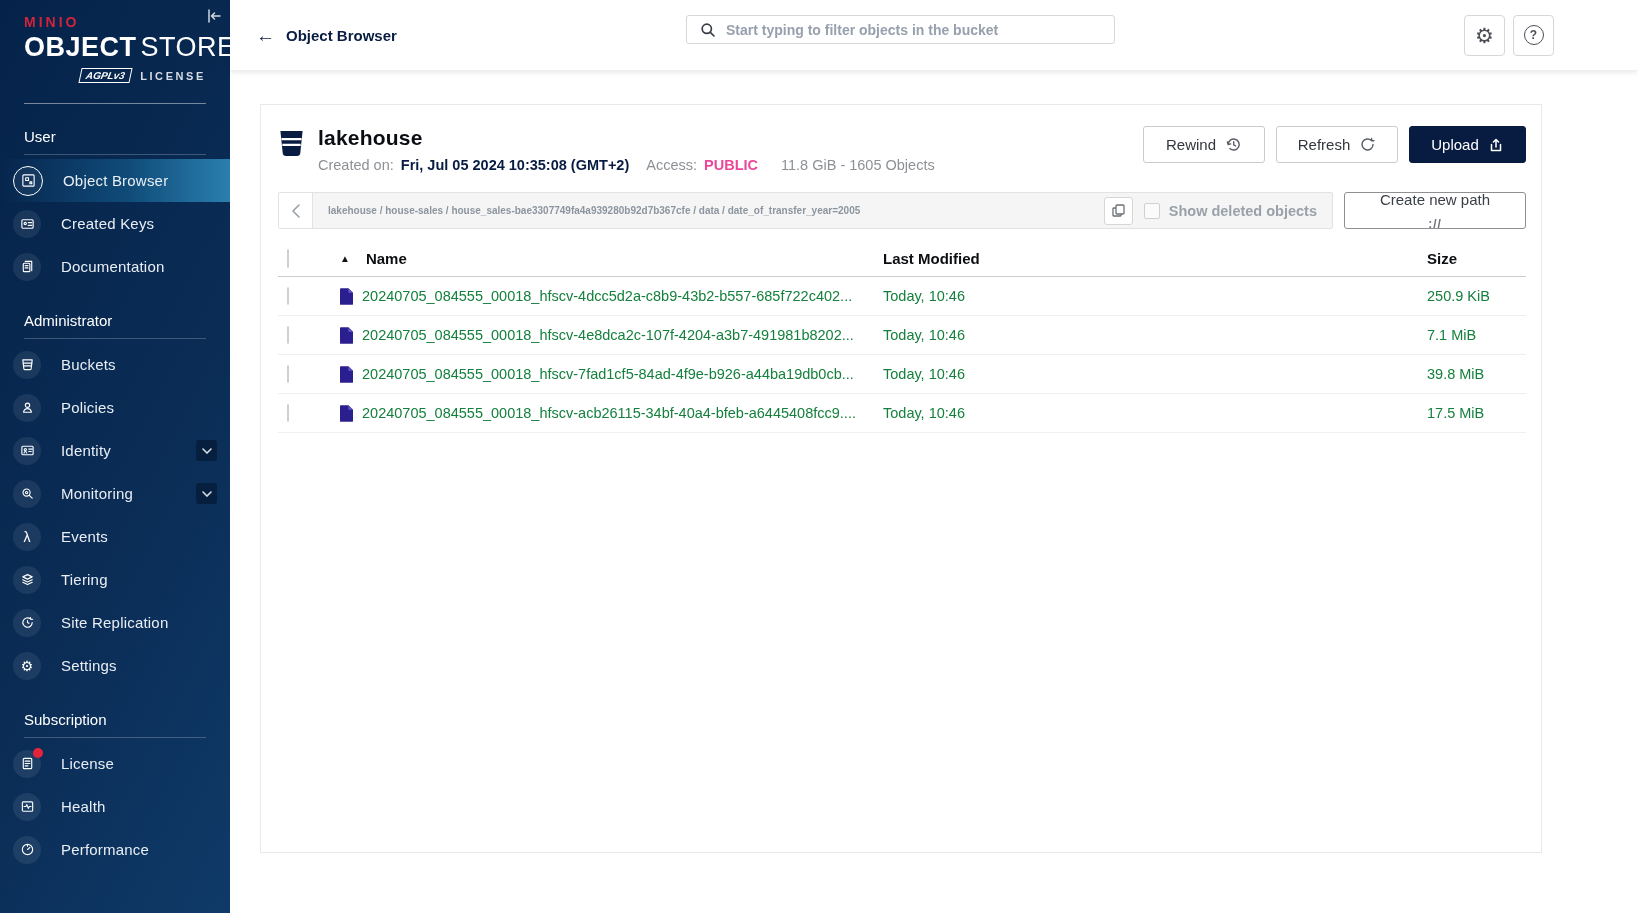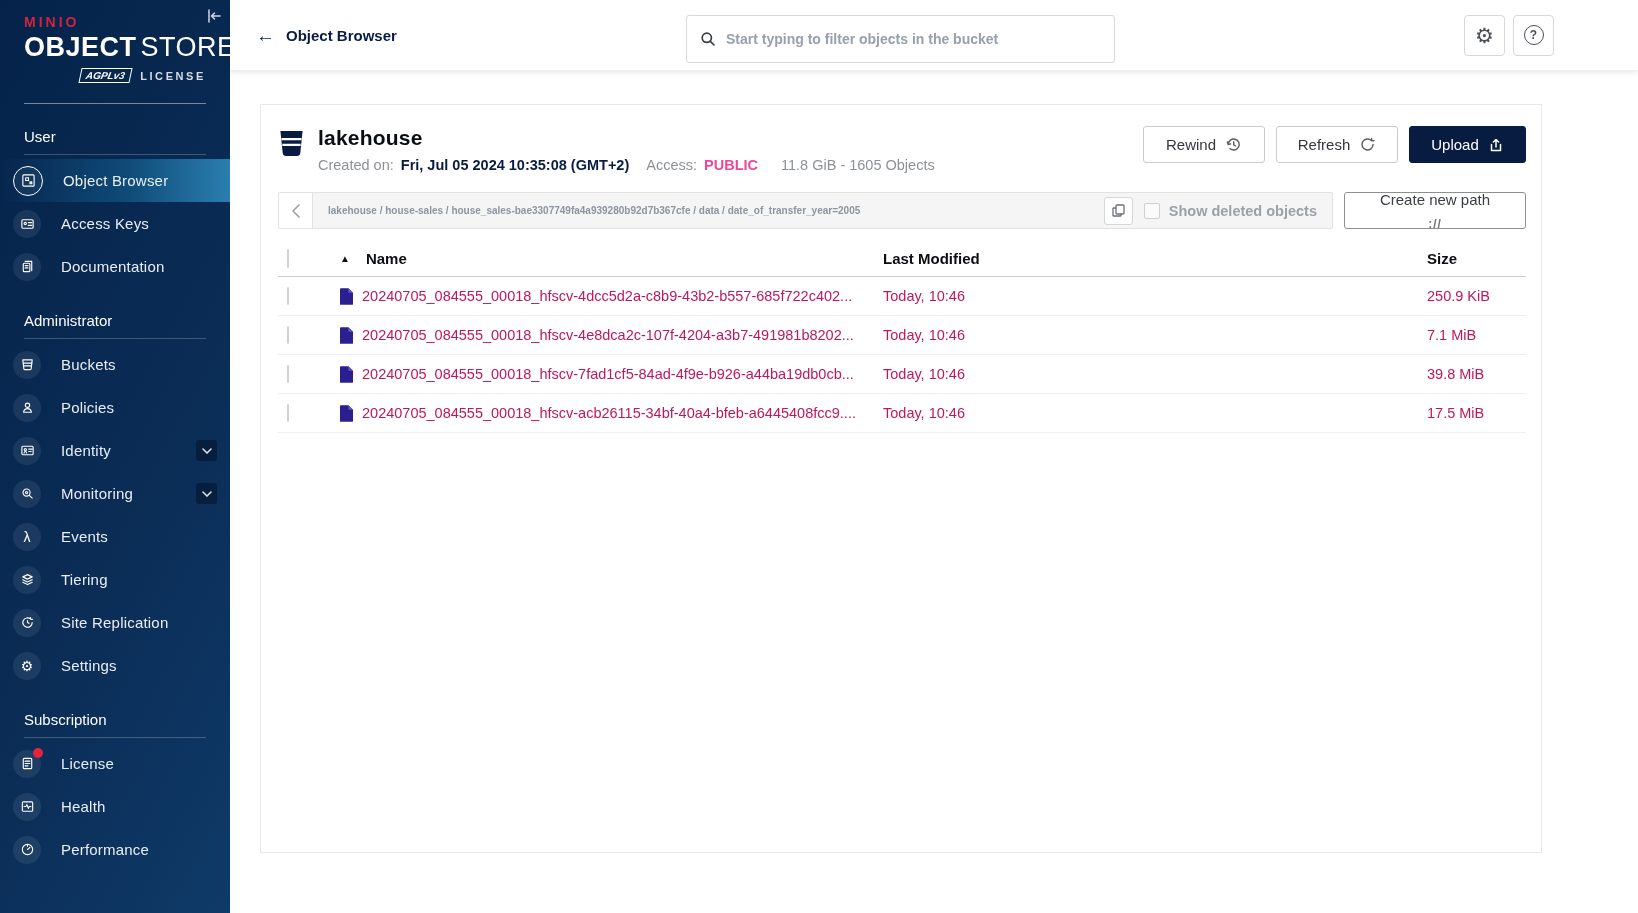--- a/index.html
+++ b/index.html
@@ -44,7 +44,7 @@
   .back { display:flex; align-items:center; gap:11px; color:#081c42; cursor:pointer; }
   .back .arr { font-size:19px; line-height:1; }
   .back .ttl { font-size:15px; font-weight:700; }
-  .searchbox { position:absolute; left:456px; top:15px; width:429px; height:48px; border:1px solid #d8d8d8;
+  .searchbox { position:absolute; left:456px; top:15px; width:429px; height:29px; border:1px solid #d8d8d8;
     border-radius:3px; display:flex; align-items:center; padding:12px 13px; gap:10px; background:#fff; }
   .searchbox svg { stroke:#3a3f47; fill:none; stroke-width:1.7; stroke-linecap:round; flex:0 0 16px; }
   .searchbox input { border:none; outline:none; flex:1; font-size:14px; font-weight:600; color:#2d3440;

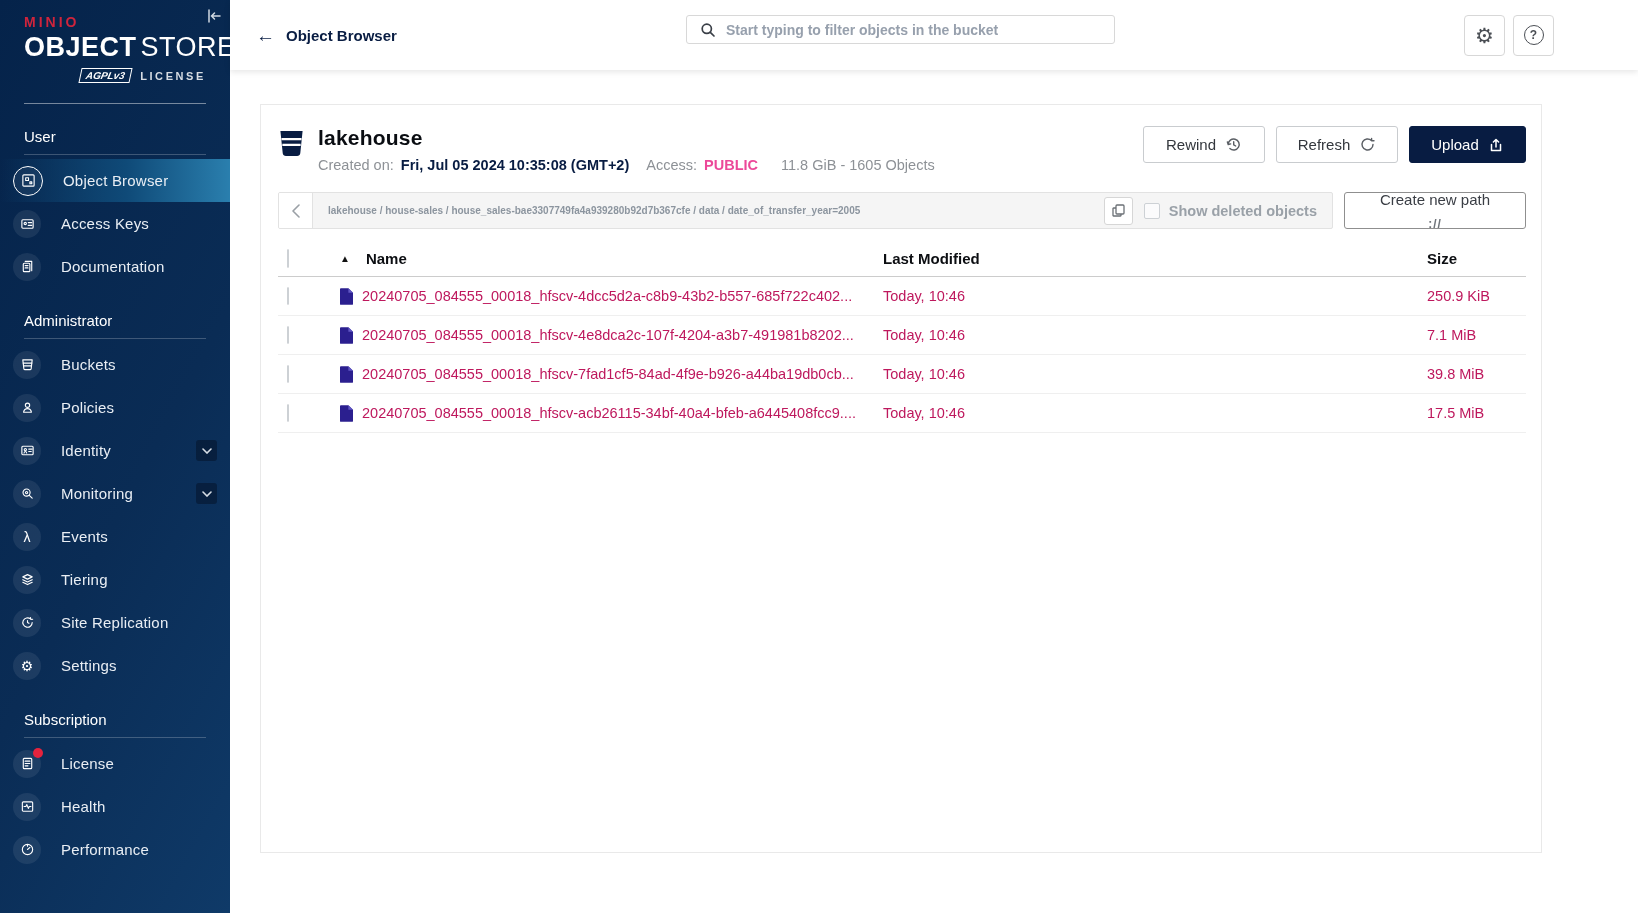--- a/index.html
+++ b/index.html
@@ -146,7 +146,7 @@
               <path d="M8.8 7h3.7M8.8 10h3.7"></path>
             </svg>
         </span>
-        <span class="nav-label">Access Keys</span>
+        <span class="nav-label">Created Keys</span>
       </div>
 
       <div class="nav-item">

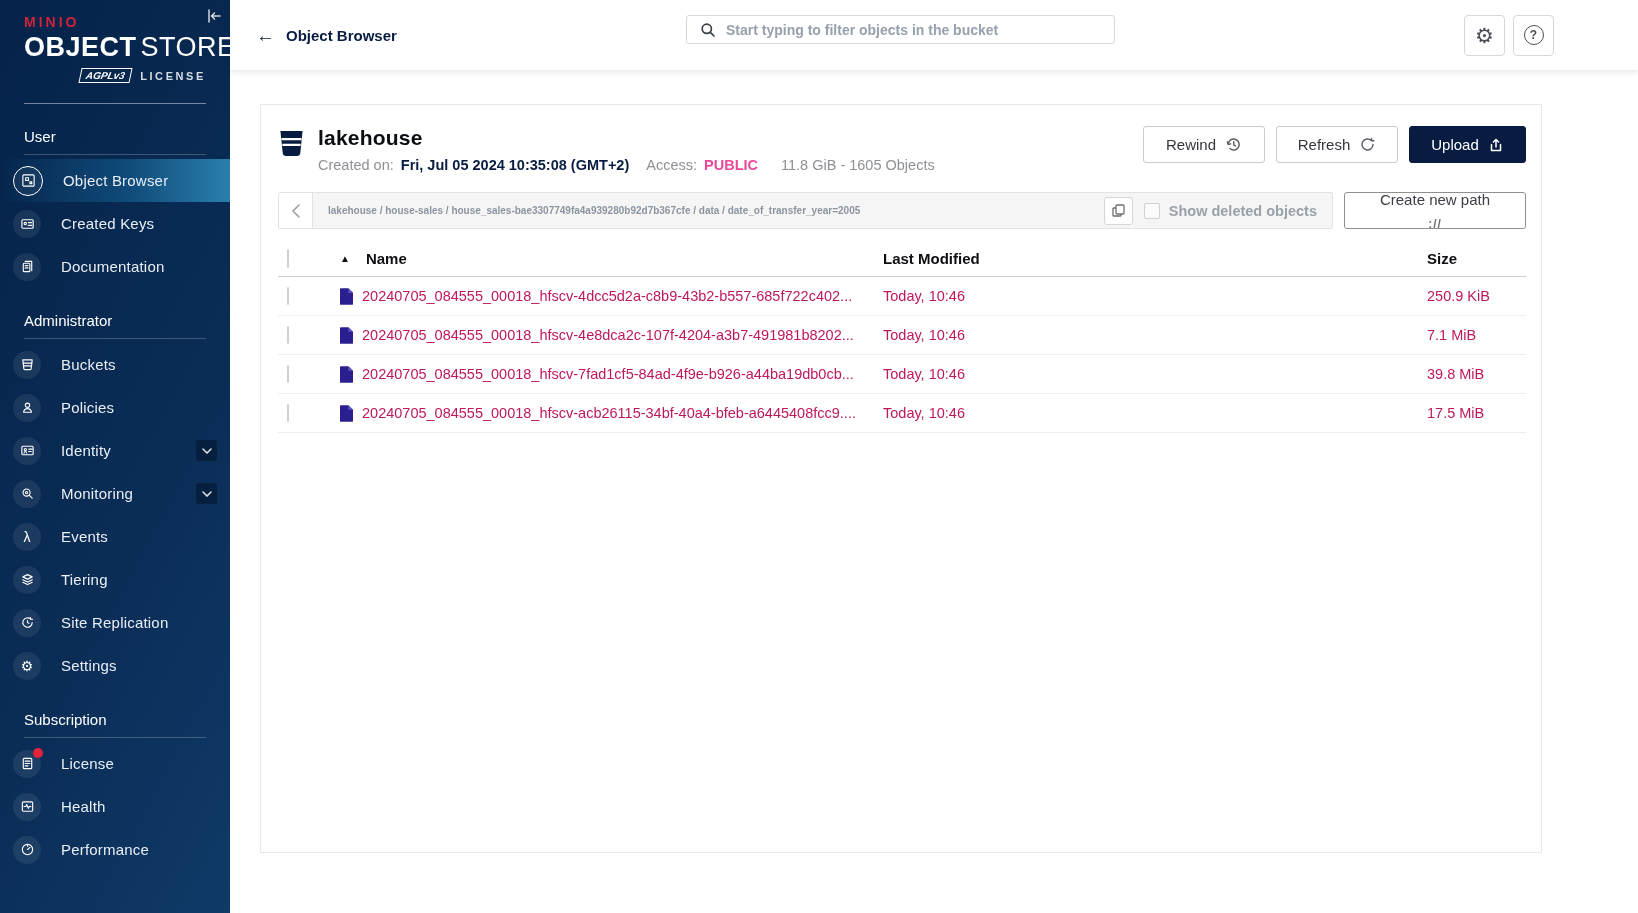--- a/index.html
+++ b/index.html
@@ -94,7 +94,7 @@
   .tablewrap { margin:2px 15px 0 17px; }
   .trow { display:grid; grid-template-columns:62px 1fr 544px 99px; align-items:center; }
   .thead { height:36px; border-bottom:1px solid #cccccc; font-size:15px; font-weight:700; color:#0c0e12; }
-  .tr { height:39px; border-bottom:1px solid #efefef; font-size:14.5px; color:#be185d; }
+  .tr { height:39px; border-bottom:1px solid #efefef; font-size:14.5px; color:#15803d; }
   .cell-cb { padding-left:9px; }
   .cell-name { display:flex; align-items:center; gap:9px; white-space:nowrap; overflow:hidden; }
   .sort { font-size:10px; color:#111; margin-right:7px; }

